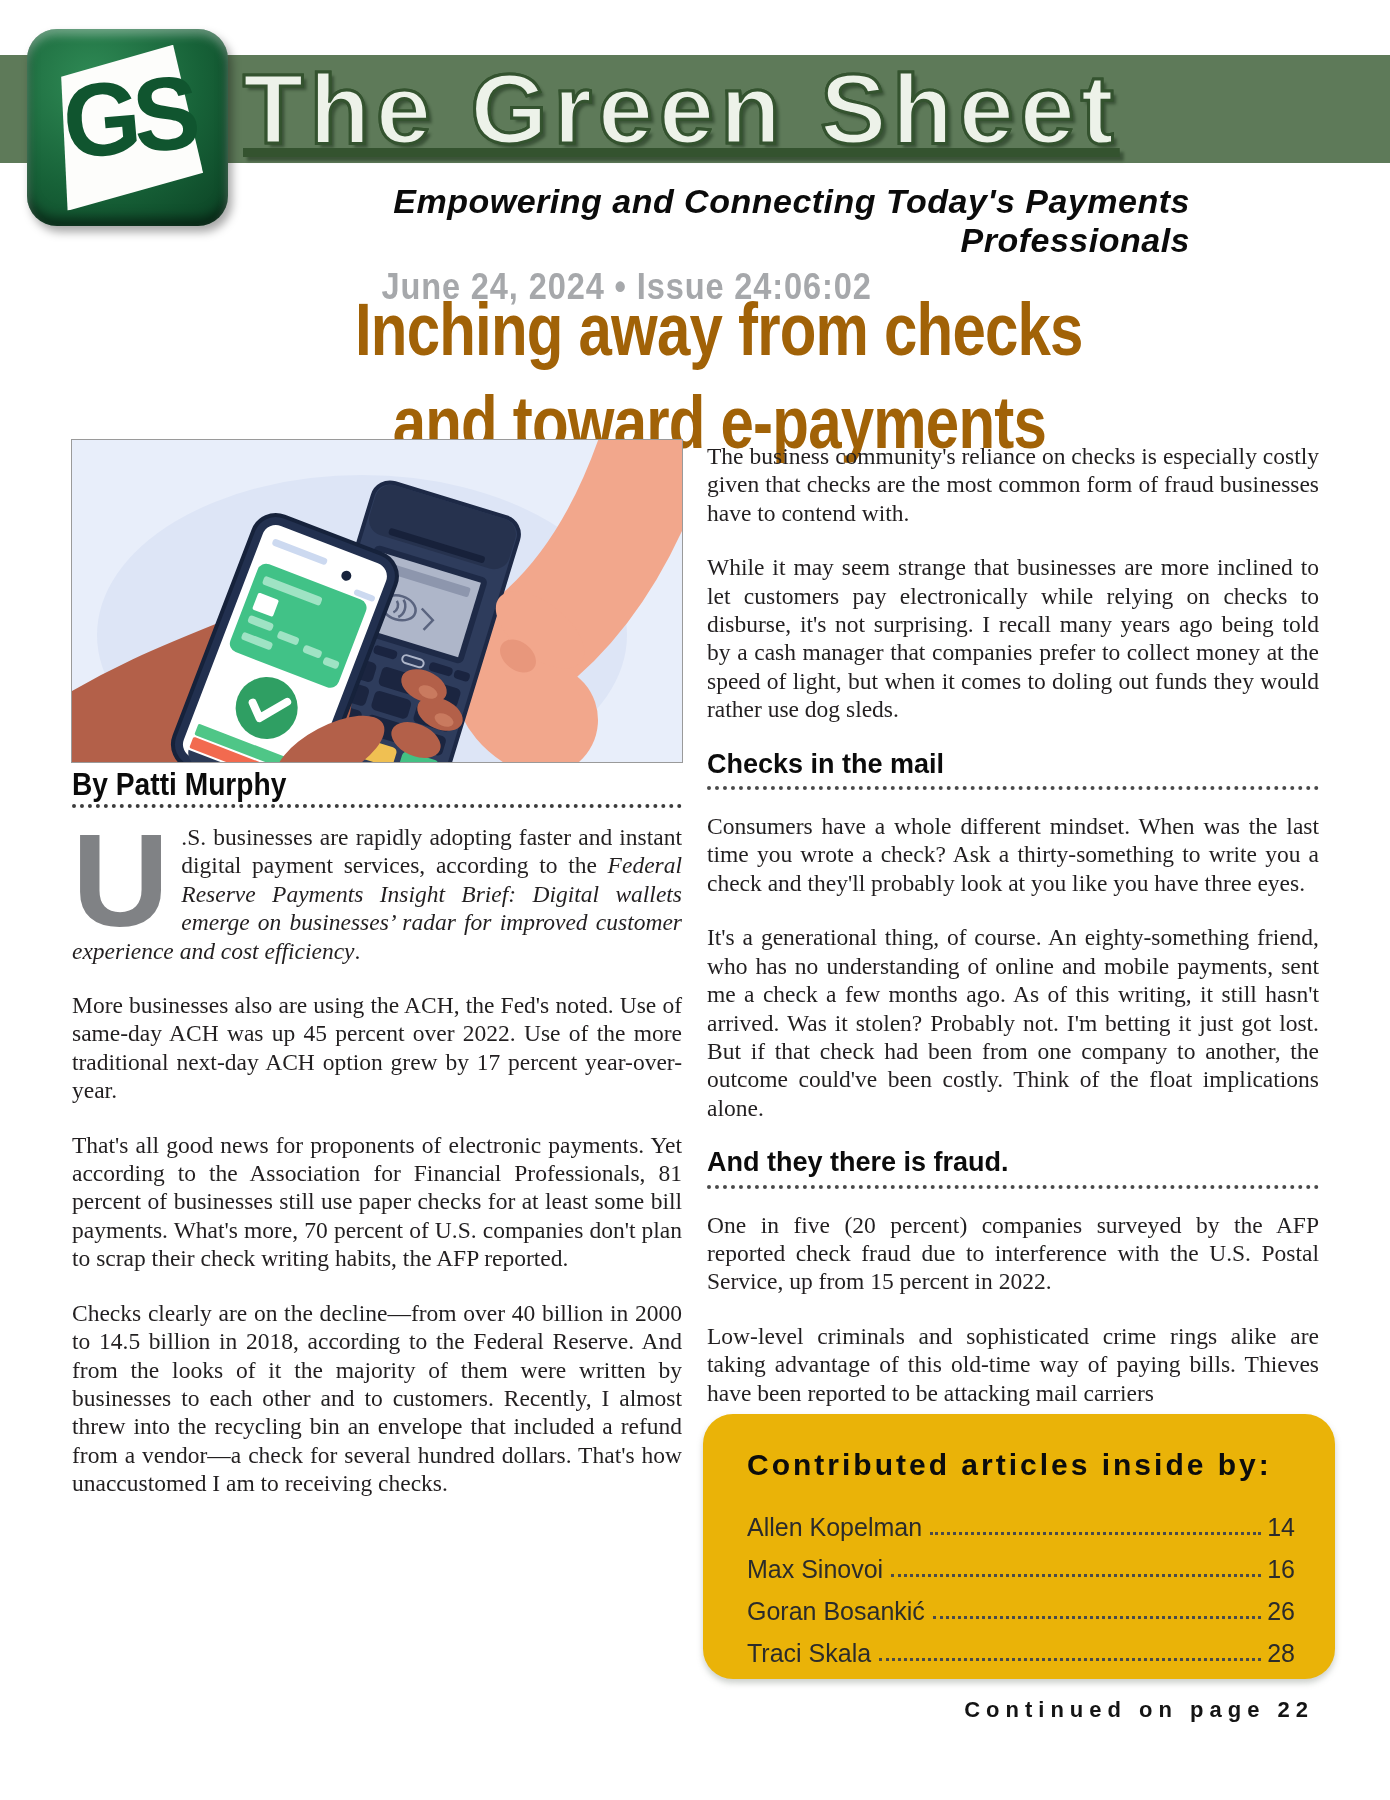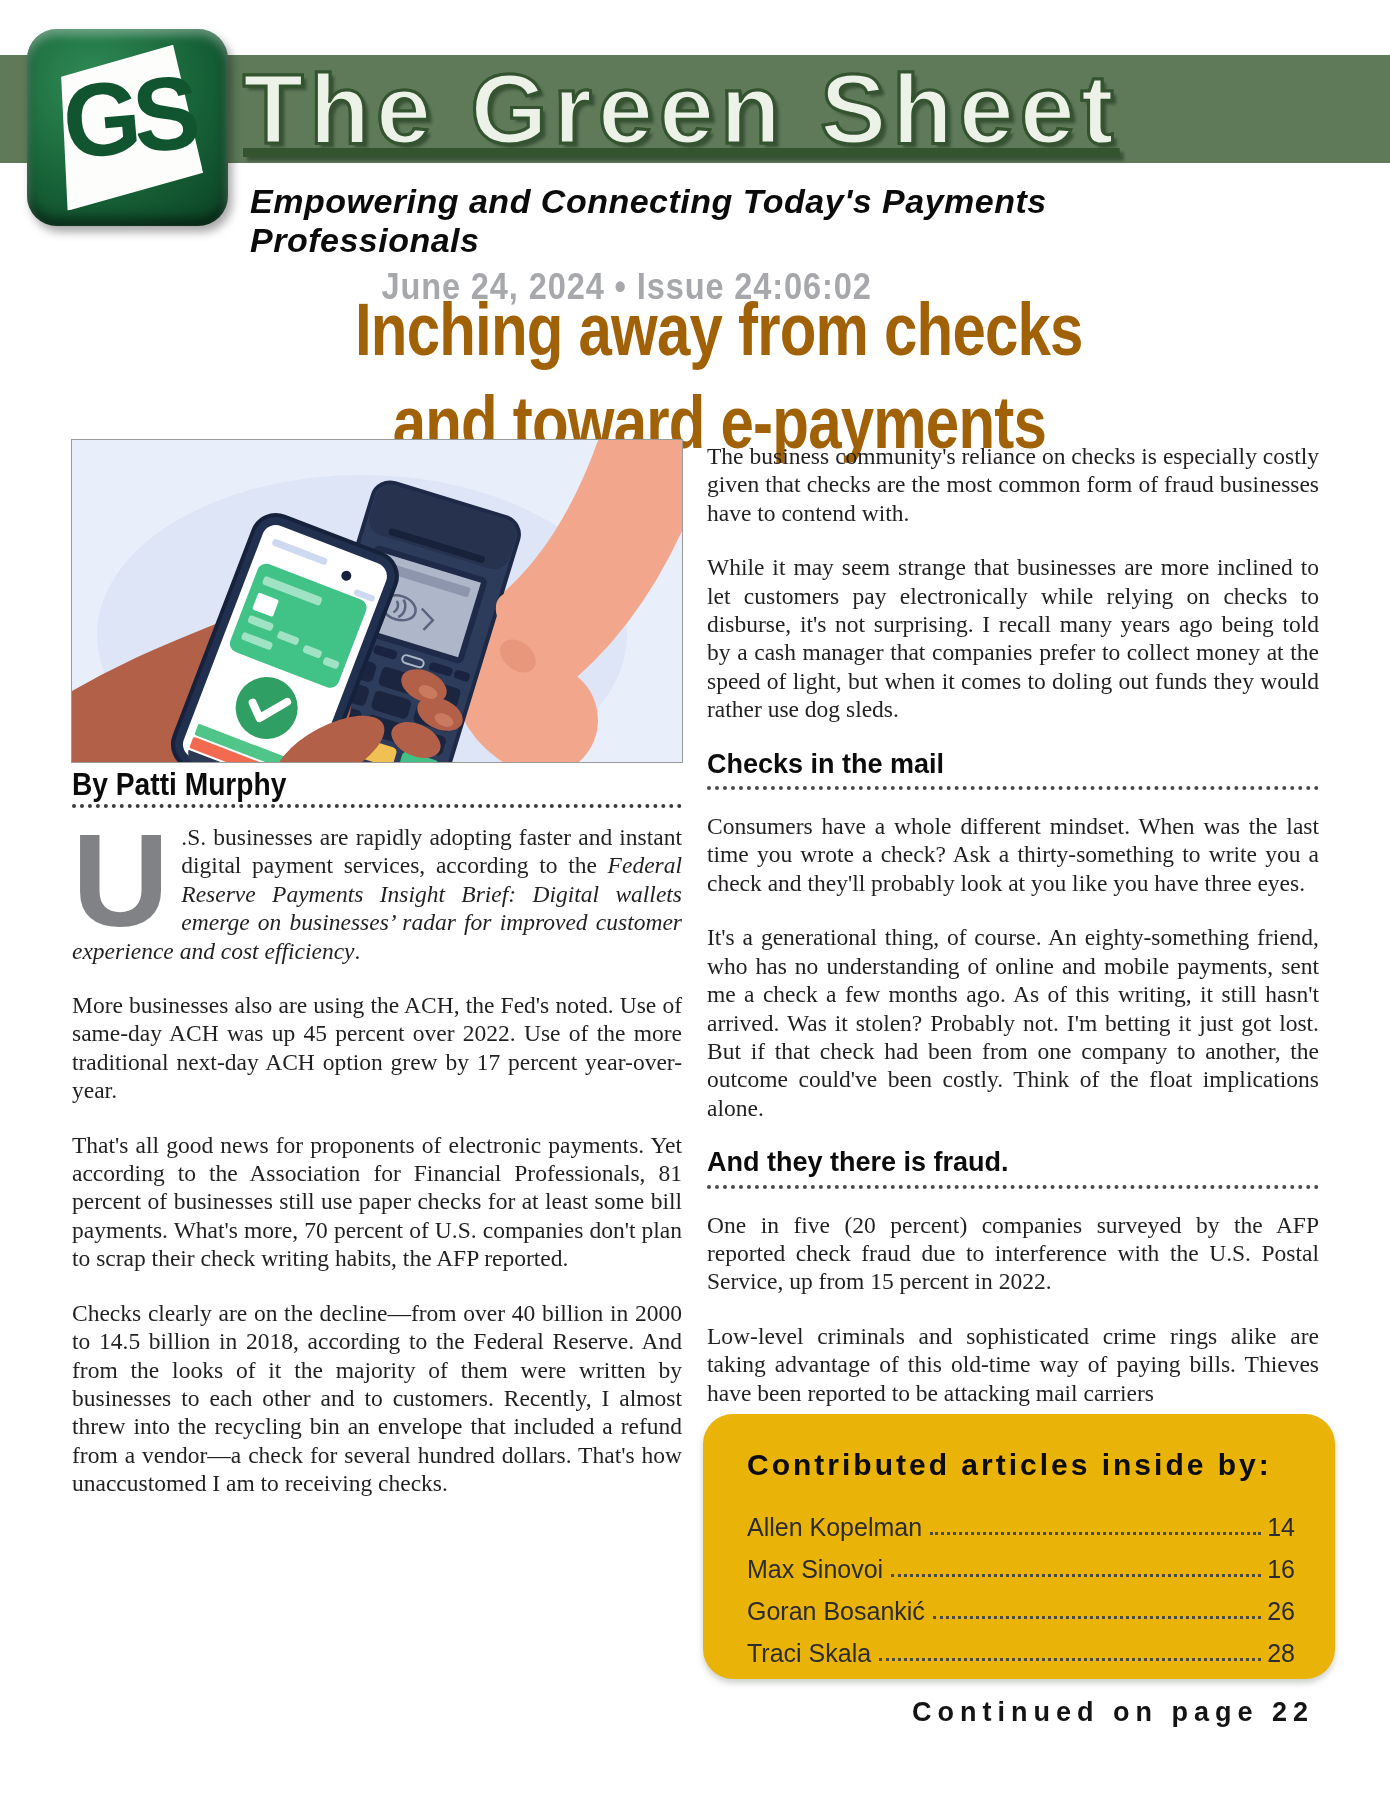--- a/index.html
+++ b/index.html
@@ -29,7 +29,7 @@
     transform:rotate(-5deg) scaleX(.96);
   }
   .tagline{
-    position:absolute;left:250px;top:182px;width:940px;text-align:left;
+    position:absolute;left:250px;top:182px;width:940px;text-align:right;
     font-weight:bold;font-style:italic;font-size:34px;color:#0b0b0b;letter-spacing:.5px;
   }
   .dateline{position:absolute;left:0;top:266px;width:1254px;text-align:center;color:#a6a8ab;}

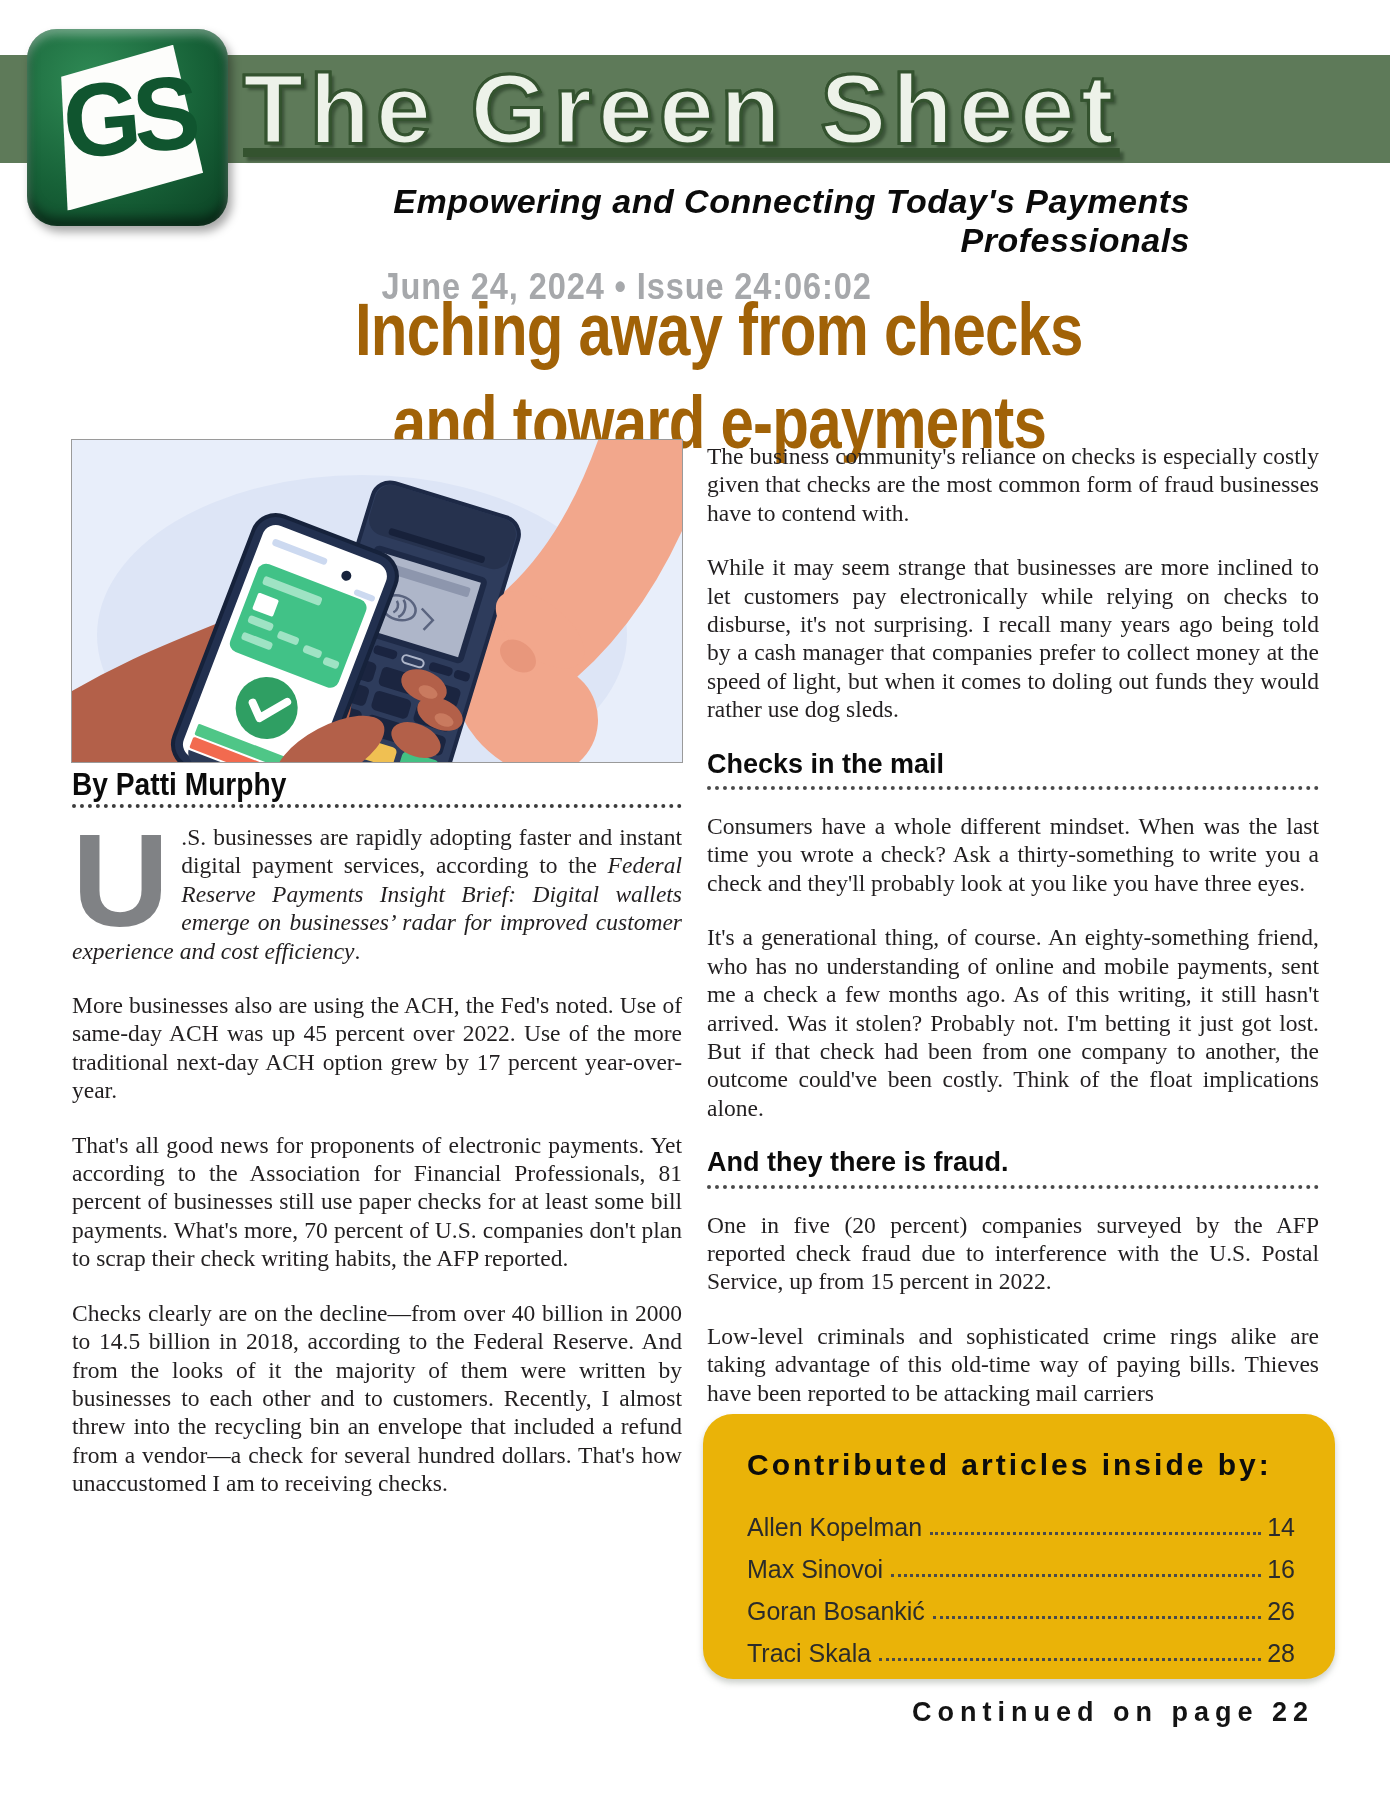--- a/index.html
+++ b/index.html
@@ -67,7 +67,7 @@
   .contrib-row .leader{flex:1;border-bottom:3px dotted #4a4a4a;margin:0 6px 7px 8px;}
   .contrib-row .pg{flex:none;}
   .continued{
-    position:absolute;right:76px;top:1697px;font-weight:bold;font-size:27px;letter-spacing:6px;
+    position:absolute;right:76px;top:1697px;font-weight:bold;font-size:22px;letter-spacing:6px;
     color:#141414;white-space:nowrap;
   }
 </style>

